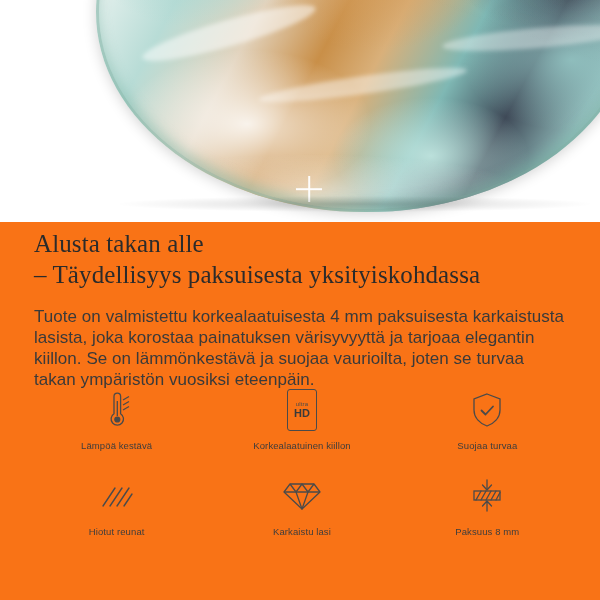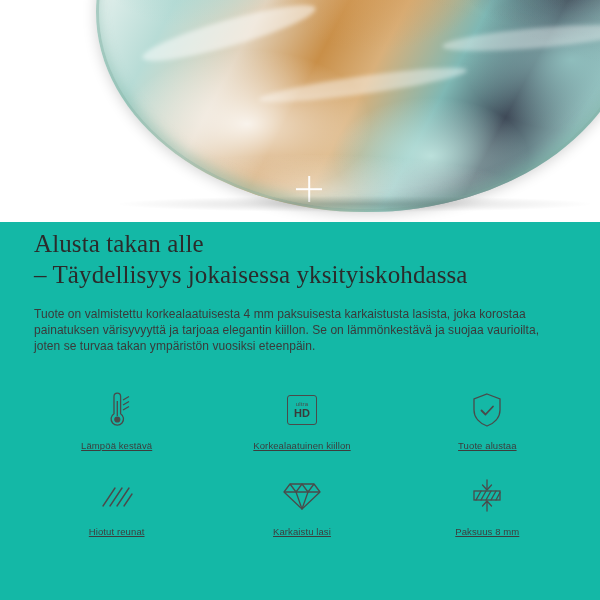--- a/index.html
+++ b/index.html
@@ -16,7 +16,7 @@
     position: relative;
     width: 600px;
     height: 600px;
-    background: #14b8a6;
+    background: #f97316;
   }
 
   

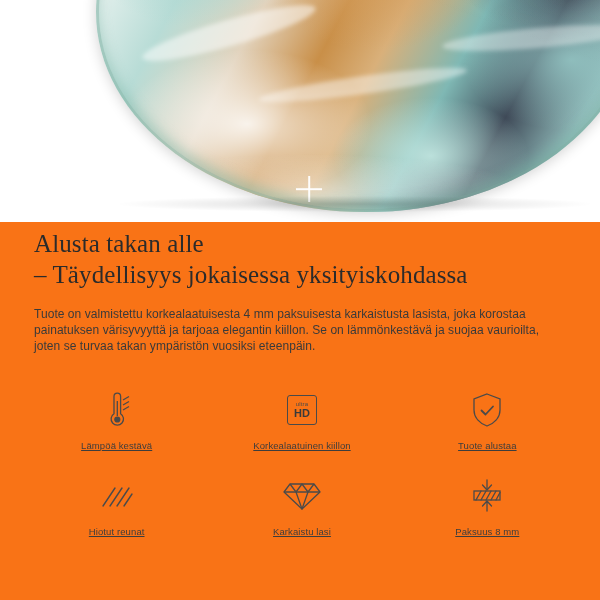--- a/index.html
+++ b/index.html
@@ -229,7 +229,7 @@
   <div class="content">
     <h1 class="headline">
       <span class="l1">Alusta takan alle</span>
-      <span class="l2">– Täydellisyys jokaisessa yksityiskohdassa</span>
+      <span class="l2">– Täydellisyys paksuisesta yksityiskohdassa</span>
     </h1>
     <p class="body-copy">Tuote on valmistettu korkealaatuisesta 4 mm paksuisesta karkaistusta lasista, joka korostaa painatuksen värisyvyyttä ja tarjoaa elegantin kiillon. Se on lämmönkestävä ja suojaa vaurioilta, joten se turvaa takan ympäristön vuosiksi eteenpäin.</p>
   </div>

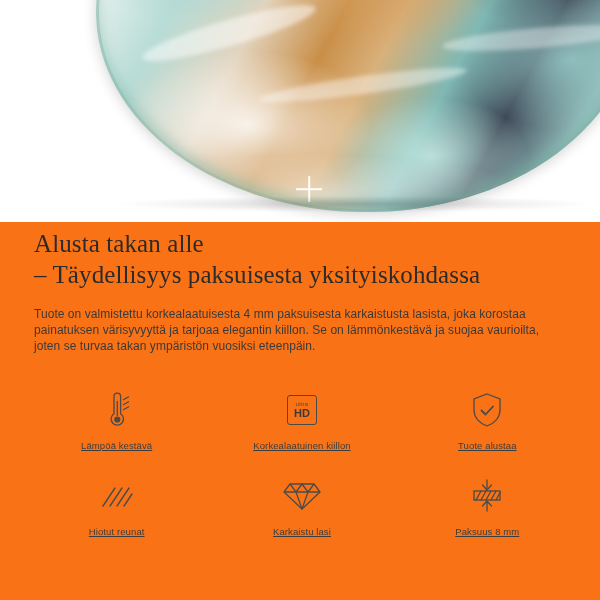--- a/index.html
+++ b/index.html
@@ -145,8 +145,8 @@
 
   .body-copy {
     margin-top: 16px;
-    font-size: 12px;
-    line-height: 16px;
+    font-size: 17px;
+    line-height: 21px;
     color: #3a3a3a;
     width: 532px;
     letter-spacing: 0.05px;

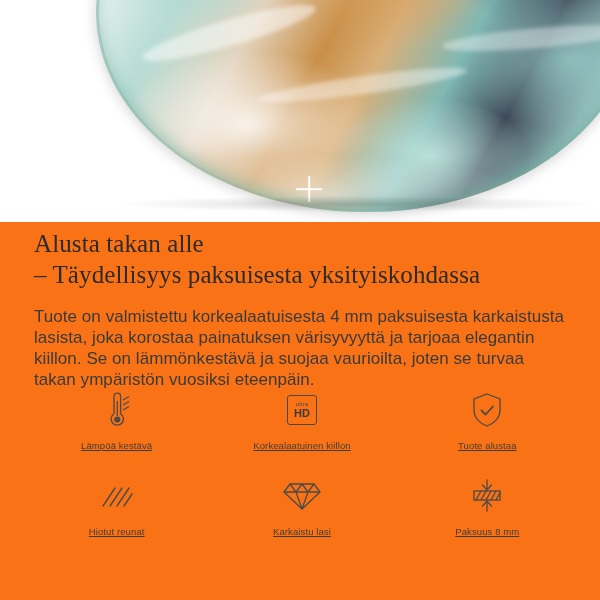--- a/index.html
+++ b/index.html
@@ -187,7 +187,7 @@
 
   .ultrahd {
     width: 30px;
-    height: 30px;
+    height: 42px;
     border: 1.4px solid #4a4a4a;
     border-radius: 3px;
     display: flex;

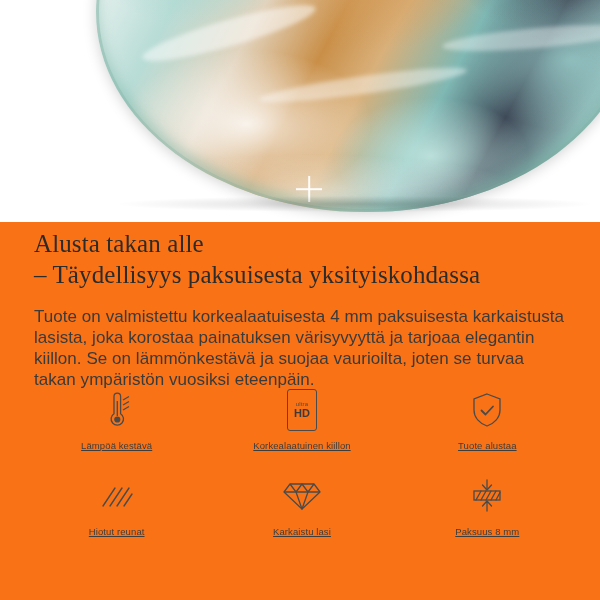--- a/index.html
+++ b/index.html
@@ -182,7 +182,6 @@
     color: #3d3d3d;
     text-align: center;
     letter-spacing: 0.1px;
-    text-decoration: underline;
   }
 
   .ultrahd {

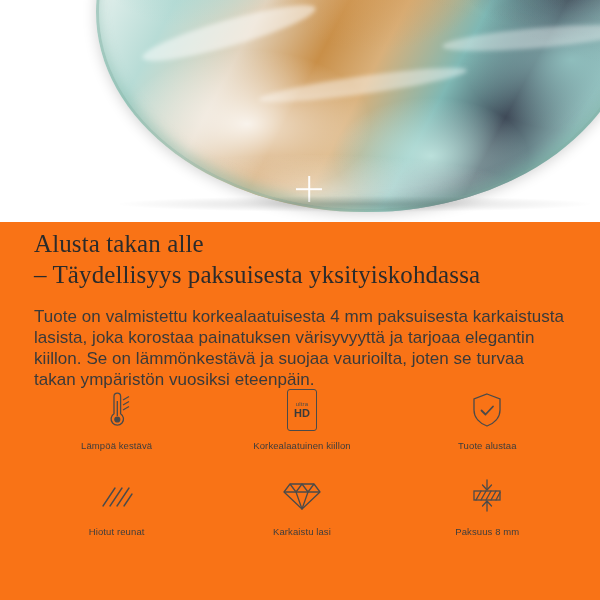--- a/index.html
+++ b/index.html
@@ -266,7 +266,7 @@
           <path d="M10.5 19.5 l4 4 7.5-8" stroke-width="1.8" stroke-linecap="round" stroke-linejoin="round"></path>
         </svg>
       </div>
-      <div class="caption">Tuote alustaa</div>
+      <div class="caption">Suojaa turvaa</div>
     </div>
 
     <div class="feature">

